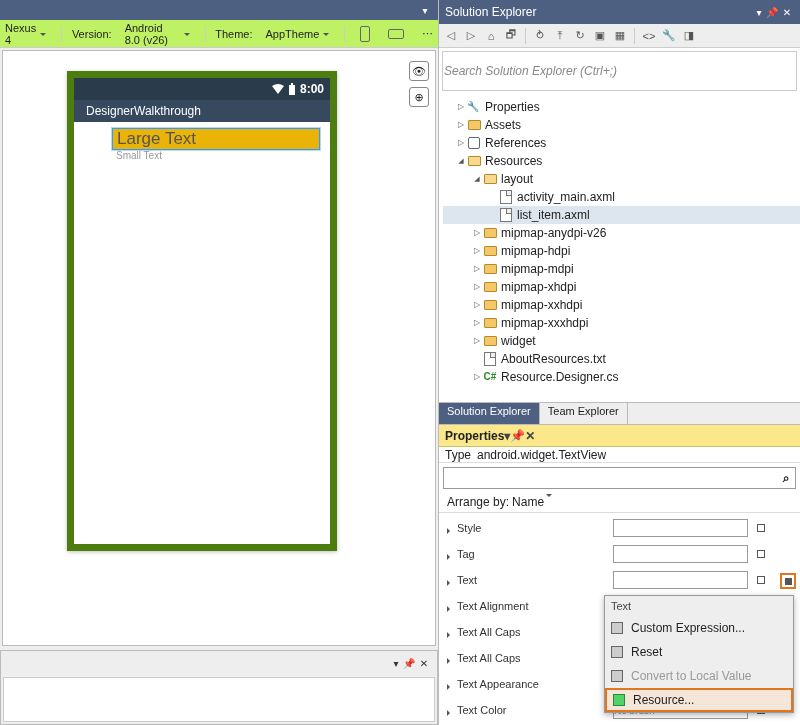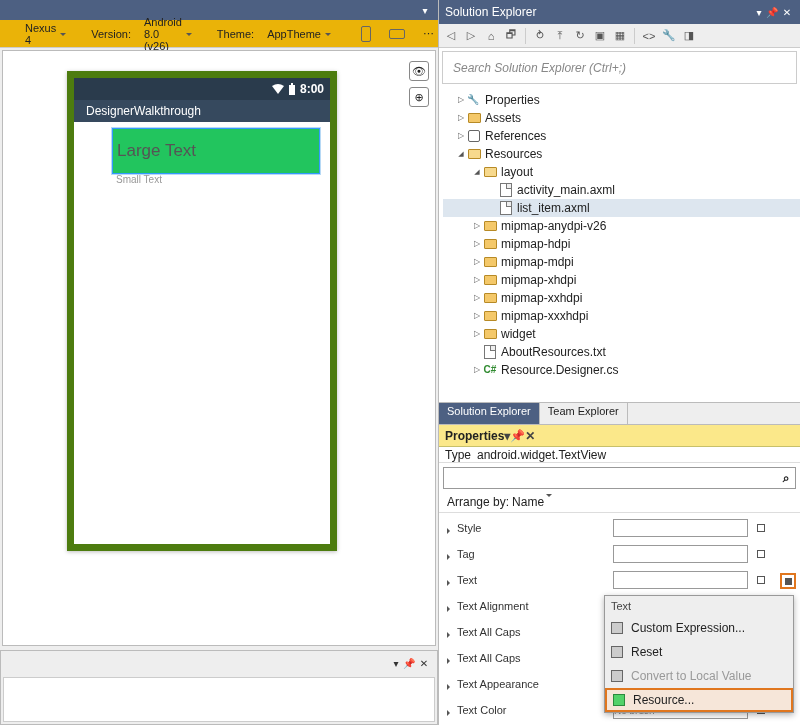--- a/index.html
+++ b/index.html
@@ -17,7 +17,7 @@
   
   .designer { flex:1; display:flex; flex-direction:column; background:#eee; min-height:0; }
   .des-hdr { height:20px; background:#4D6082; }
-  .toolbar { height:28px; background:#eab308; display:flex; align-items:center; padding:0 20px; gap:8px; border-bottom:1px solid #ccc; }
+  .toolbar { height:28px; background:#bef264; display:flex; align-items:center; padding:0 0; gap:8px; border-bottom:1px solid #ccc; }
   .tb-sep { width:1px; height:16px; background:#ccc; margin:0 2px; }
   .tb-btn { height:20px; padding:0 4px; display:flex; align-items:center; gap:2px; border:1px solid transparent; }
   .tb-lbl { font-size:11px; }

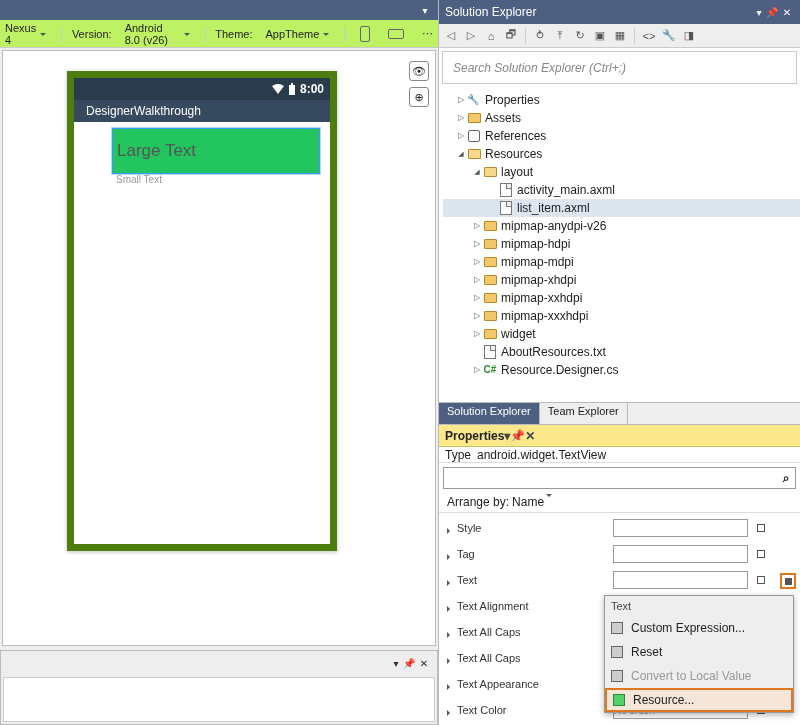--- a/index.html
+++ b/index.html
@@ -44,7 +44,7 @@
   .sol-exp { height:430px; display:flex; flex-direction:column; border-left:1px solid #bbb; }
   .sol-tb { height:24px; background:#eee; display:flex; align-items:center; padding:0 4px; gap:4px; border-bottom:1px solid #ccc; flex-wrap:nowrap; }
   .sol-tb .ico { width:16px; height:16px; display:flex; align-items:center; justify-content:center; color:#555; font-size:11px; }
-  .sol-search { height:33px; margin:3px; background:#fff; border:1px solid #ccc; display:flex; align-items:center; padding:0 10px; color:#888; font-style:italic; font-size:11px; }
+  .sol-search { height:40px; margin:3px; background:#fff; border:1px solid #ccc; display:flex; align-items:center; padding:0 1px; color:#888; font-style:italic; font-size:11px; }
   .tree { flex:1; background:#fff; overflow:auto; padding:4px 0 4px 4px; }
   .tree ul { list-style:none; }
   .tree li { line-height:18px; white-space:nowrap; display:flex; align-items:center; }

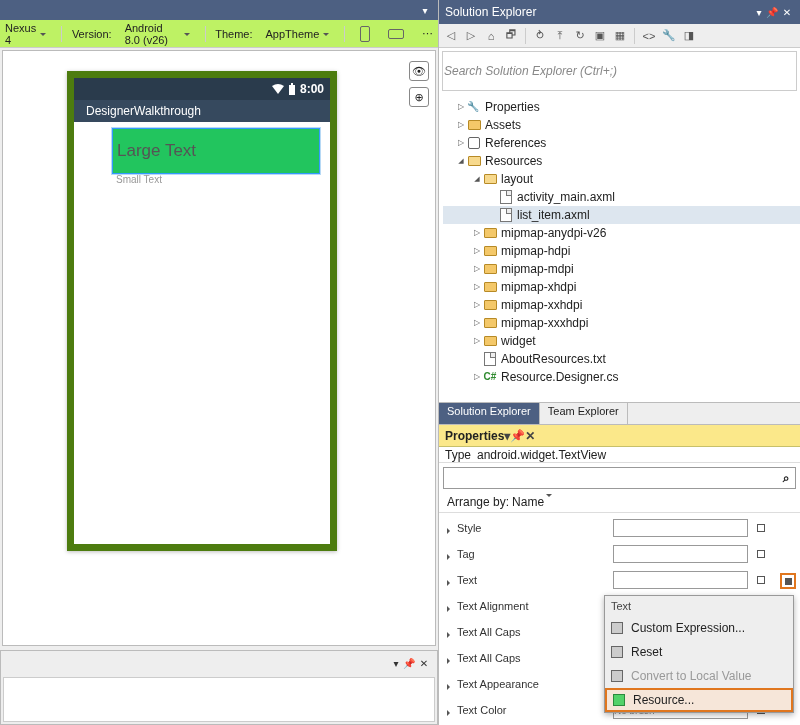--- a/index.html
+++ b/index.html
@@ -34,7 +34,7 @@
   .status { height:22px; background:#2a3b4c; color:#fff; display:flex; align-items:center; justify-content:flex-end; padding:0 6px; gap:4px; font-size:11px; font-weight:600; }
   .appbar { height:22px; background:#36495e; color:#fff; display:flex; align-items:center; padding:0 12px; font-size:13px; }
   .row-wrap { padding:6px 10px 0 38px; }
-  .lg-text { border:1px solid #3399ff; padding:12px 4px; font-size:17px; color:#555; background:#22c55e; box-shadow:0 0 0 1px #b7d9f5; }
+  .lg-text { border:1px solid #3399ff; padding:0 4px; font-size:17px; color:#555; background:#eab308; box-shadow:0 0 0 1px #b7d9f5; }
   .sm-text { font-size:10px; color:#999; padding-left:4px; }
 
   .bottom-pane { height:75px; background:#eee; border:1px solid #bbb; margin-top:2px; display:flex; flex-direction:column; }

